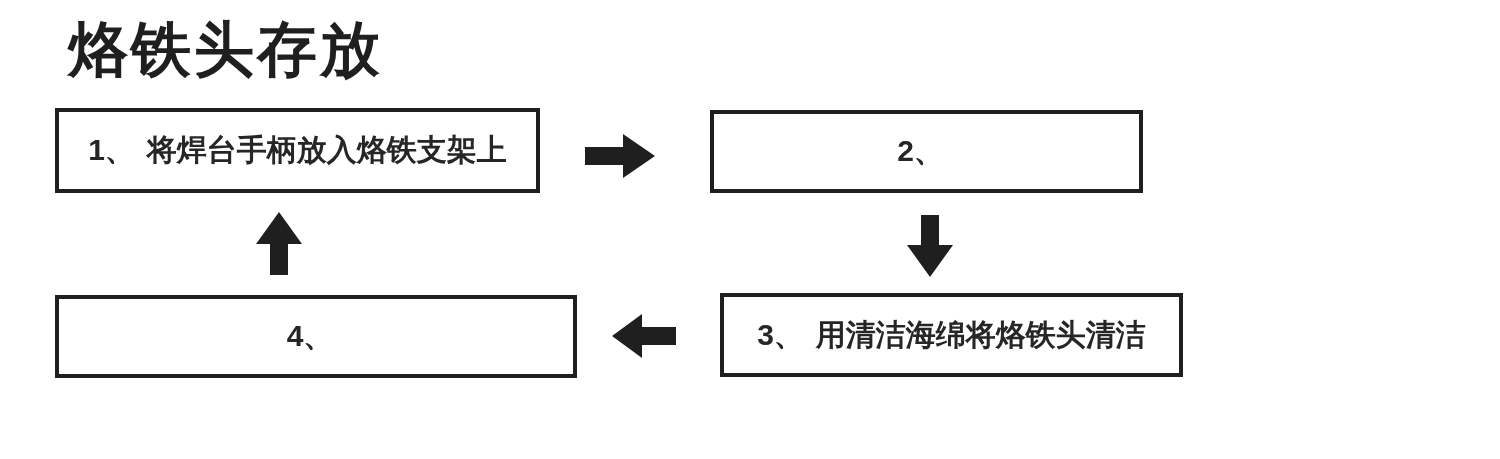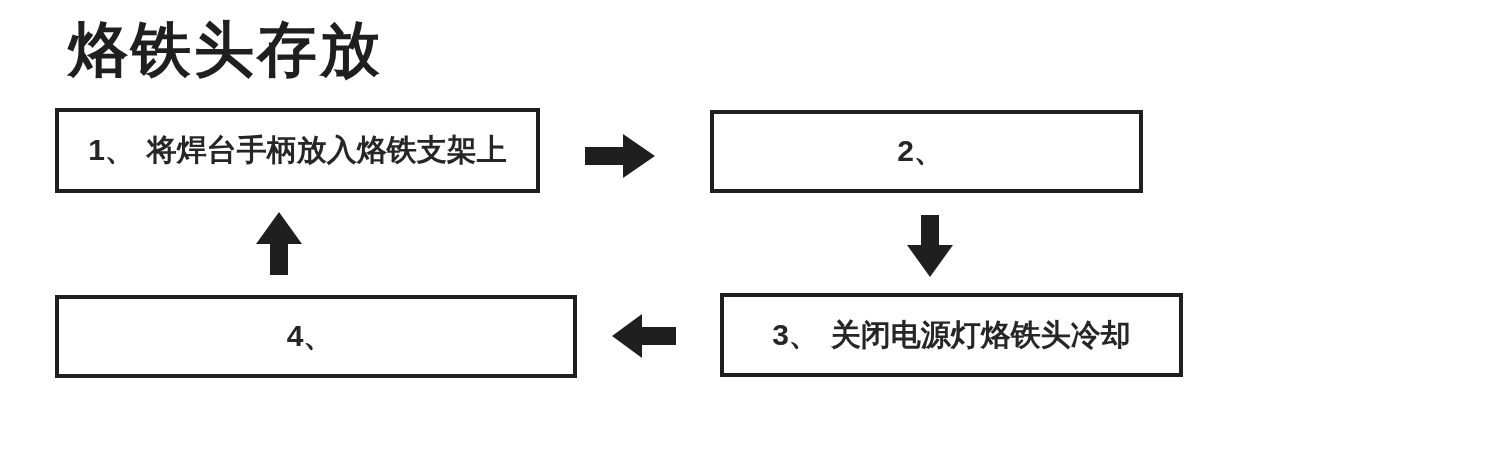--- a/index.html
+++ b/index.html
@@ -83,7 +83,7 @@
 
   <div class="step-box box-3">
     <span class="step-num">3、</span>
-    <span class="step-text">关闭电源灯烙铁头冷却</span>
+    <span class="step-text">用清洁海绵将烙铁头清洁</span>
   </div>
 
   <svg class="arrow arrow-left" width="64" height="44" viewBox="0 0 64 44">

